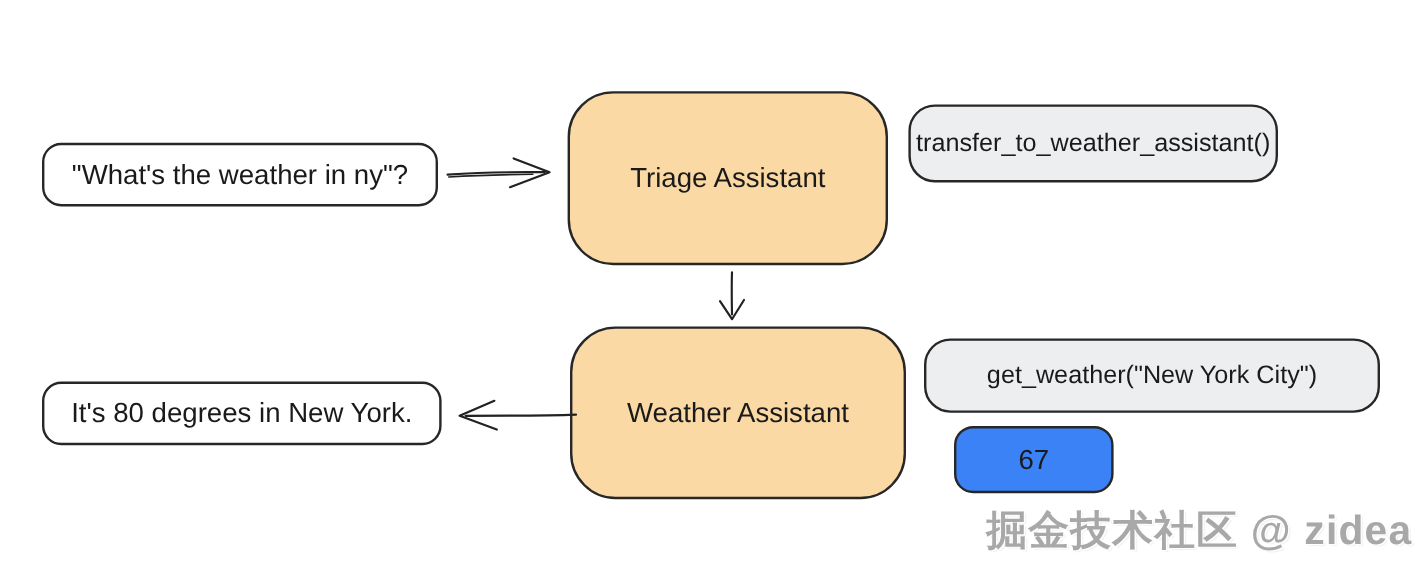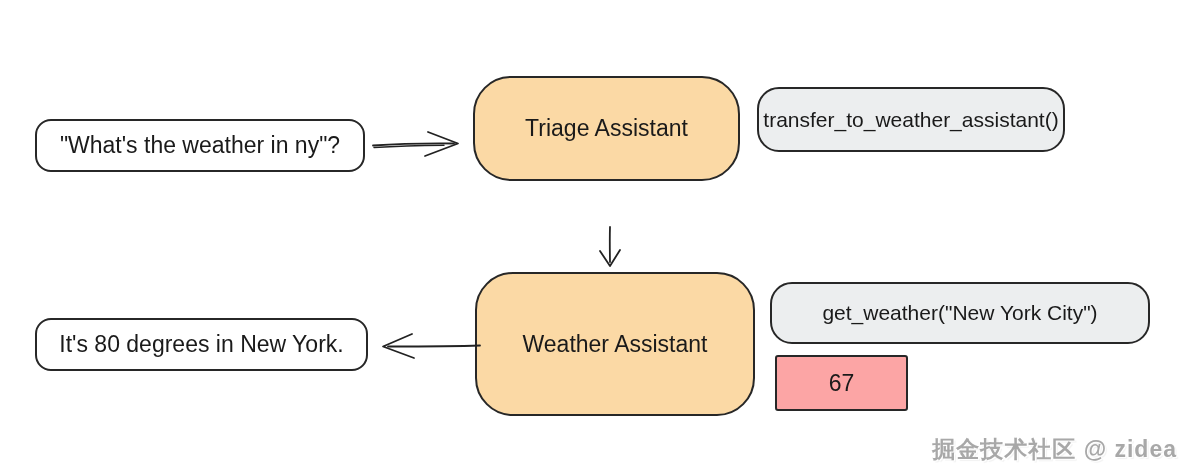--- a/index.html
+++ b/index.html
@@ -41,7 +41,7 @@
     border-radius: 38px;
     font-size: 23px;
   }
-  #triage-node  { left: 473px; top: 76px;  width: 267px; height: 105px; }
+  #triage-node  { left: 473px; top: 76px;  width: 267px; height: 145px; }
   #weather-node { left: 475px; top: 272px; width: 280px; height: 144px; }
 
   

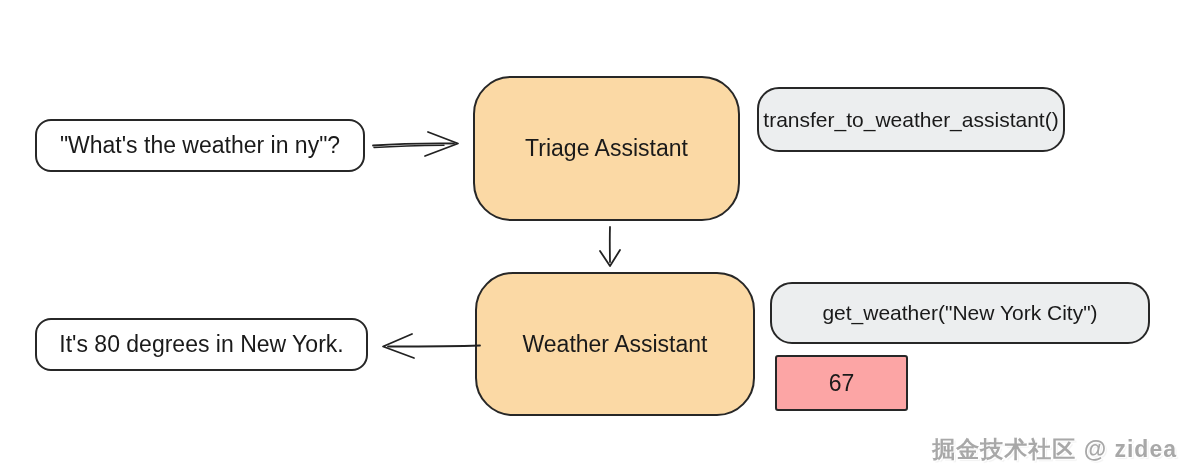--- a/index.html
+++ b/index.html
@@ -55,9 +55,10 @@
 
   
   .result-chip {
-    background: #fca5a5;
-    border-radius: 3px;
+    background: #3b82f6;
+    border-radius: 16px;
     font-size: 23px;
+    margin-left: 20px;
   }
   #tool-result { left: 775px; top: 355px; width: 133px; height: 56px; }
 

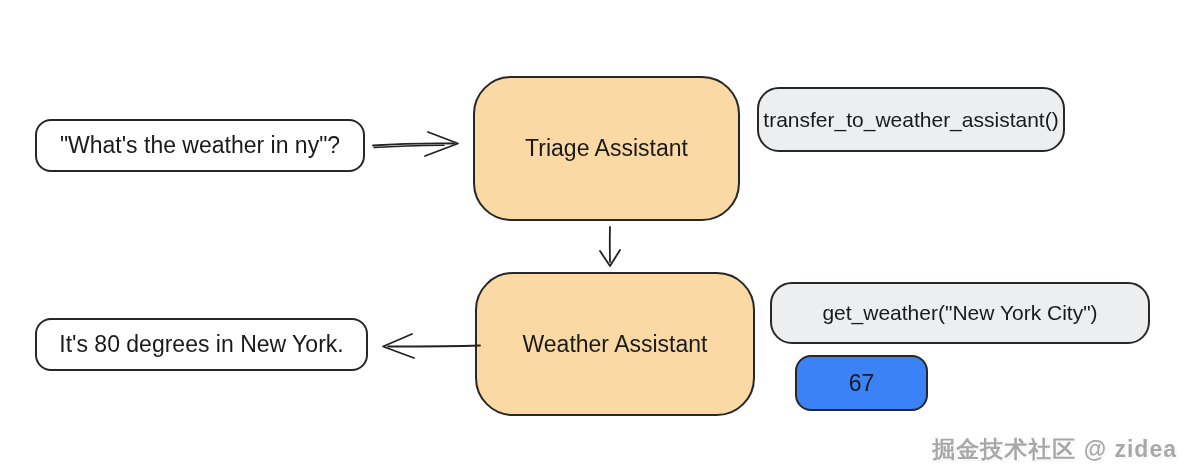--- a/index.html
+++ b/index.html
@@ -76,7 +76,7 @@
     position: absolute;
     right: 12px;
     bottom: 8px;
-    font-size: 23px;
+    font-size: 34px;
     letter-spacing: 1px;
     color: #a8a8a8;
     text-shadow: 1px 1px 0 #ffffff, 2px 2px 1px #f2f2f2;

